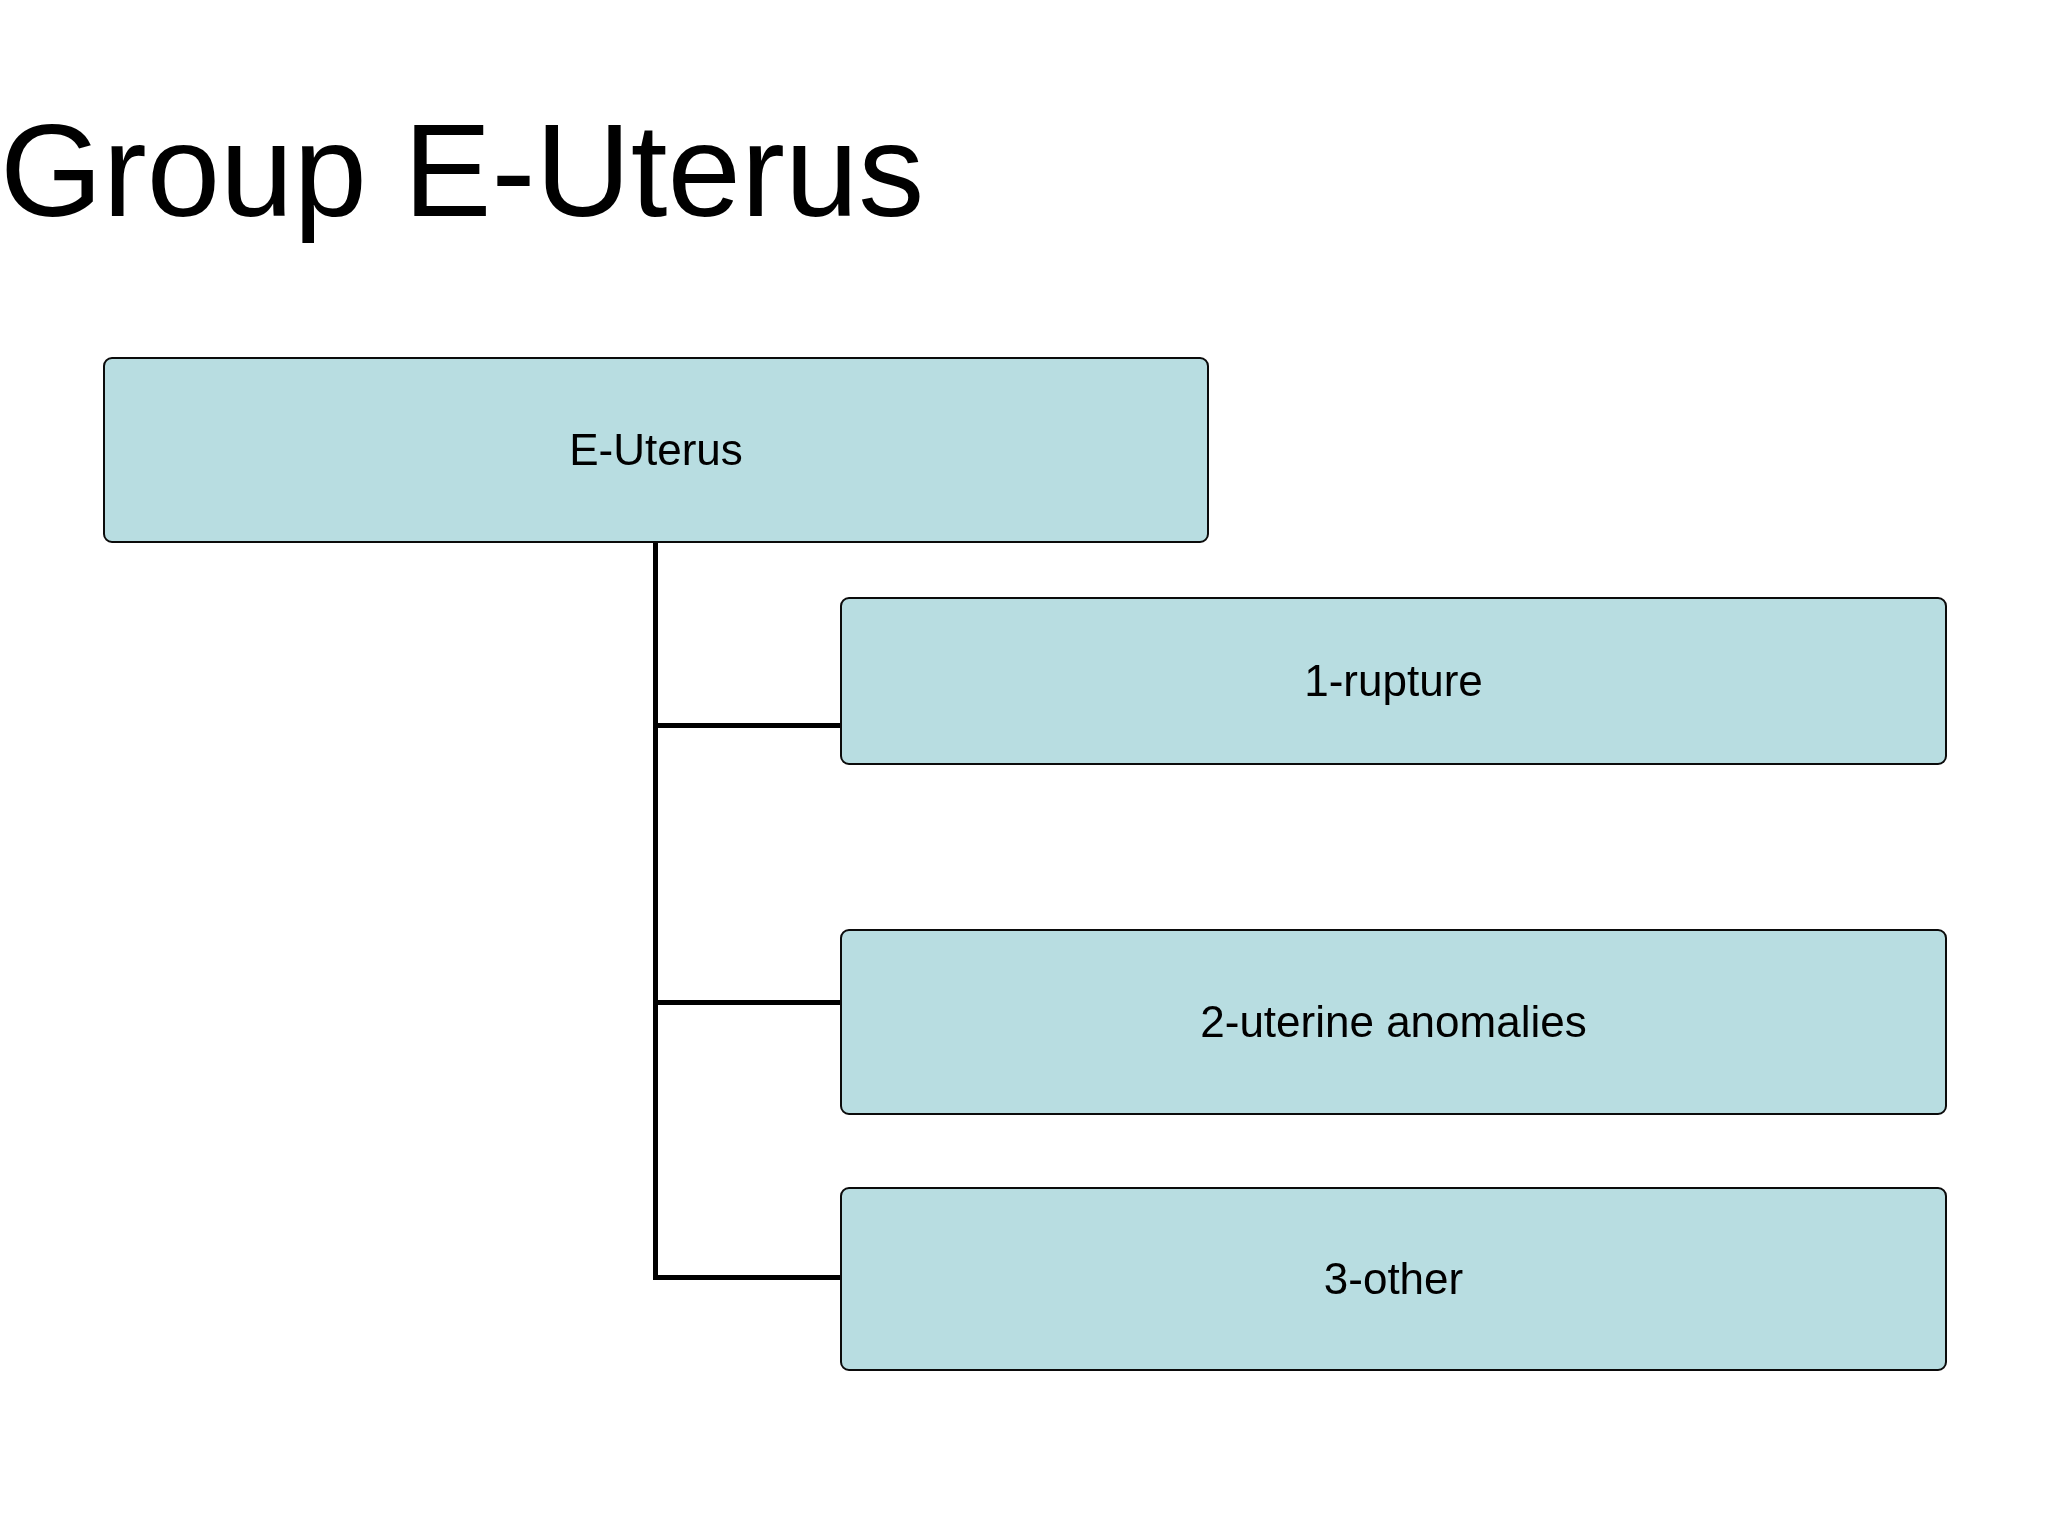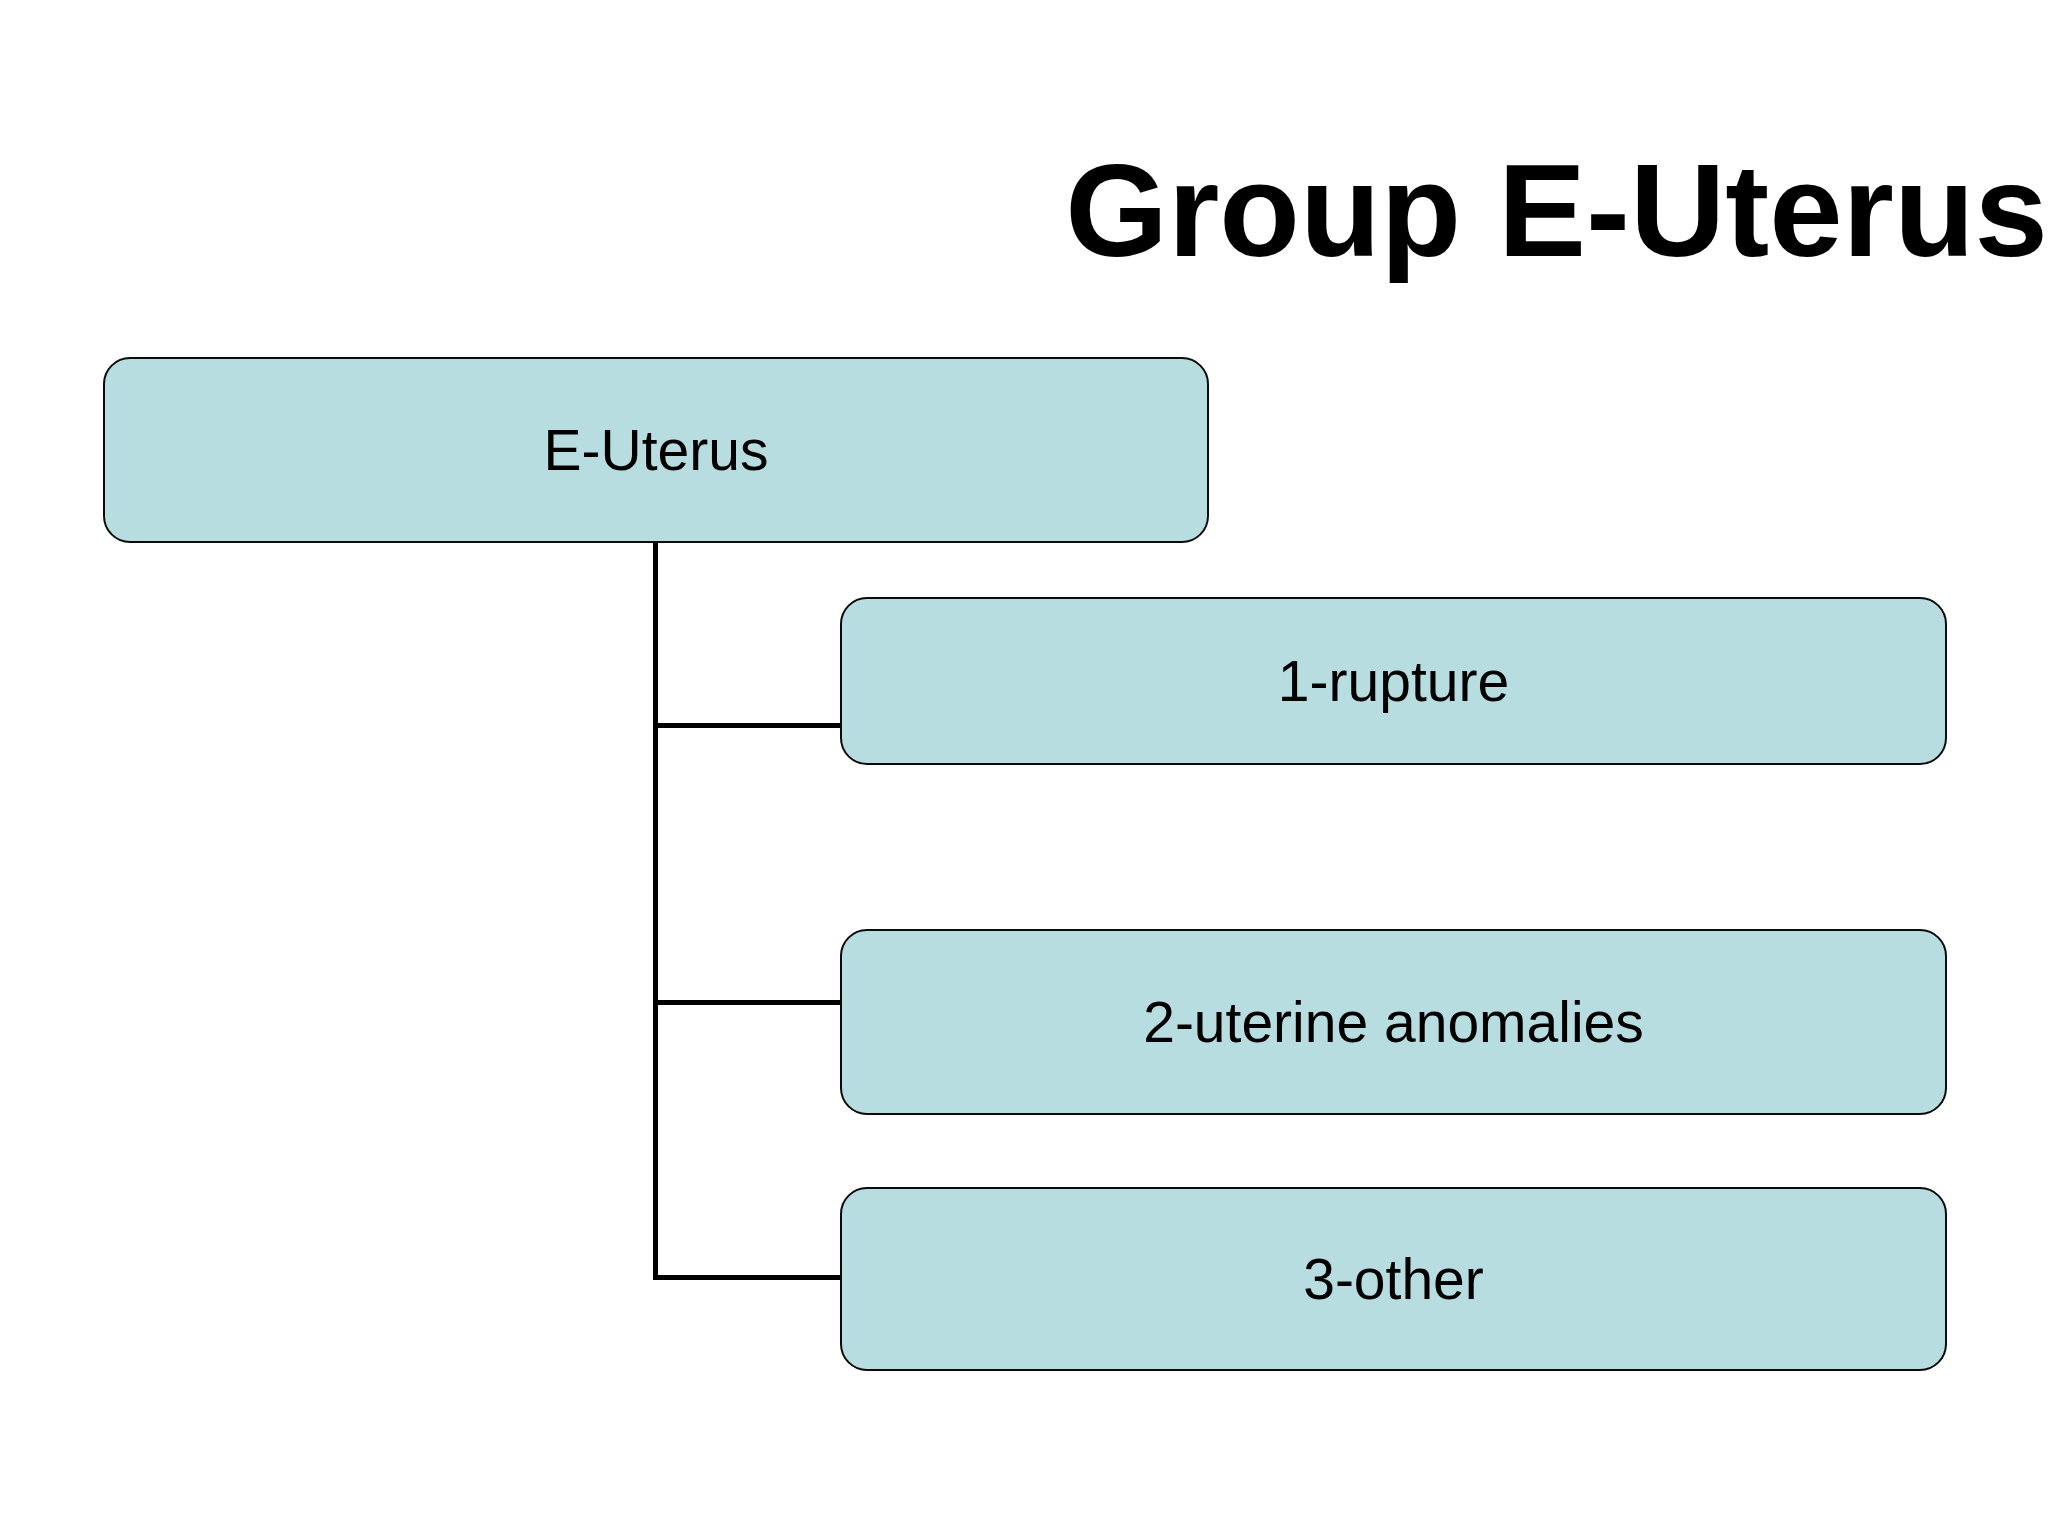--- a/index.html
+++ b/index.html
@@ -21,12 +21,11 @@
     top: 95px;
     left: 0;
     width: 100%;
-    text-align: right;
+    text-align: left;
     font-size: 132px;
     line-height: 1.15;
-    font-weight: 700;
+    font-weight: 400;
     white-space: nowrap;
-    margin-top: 40px;
   }
   .node {
     position: absolute;

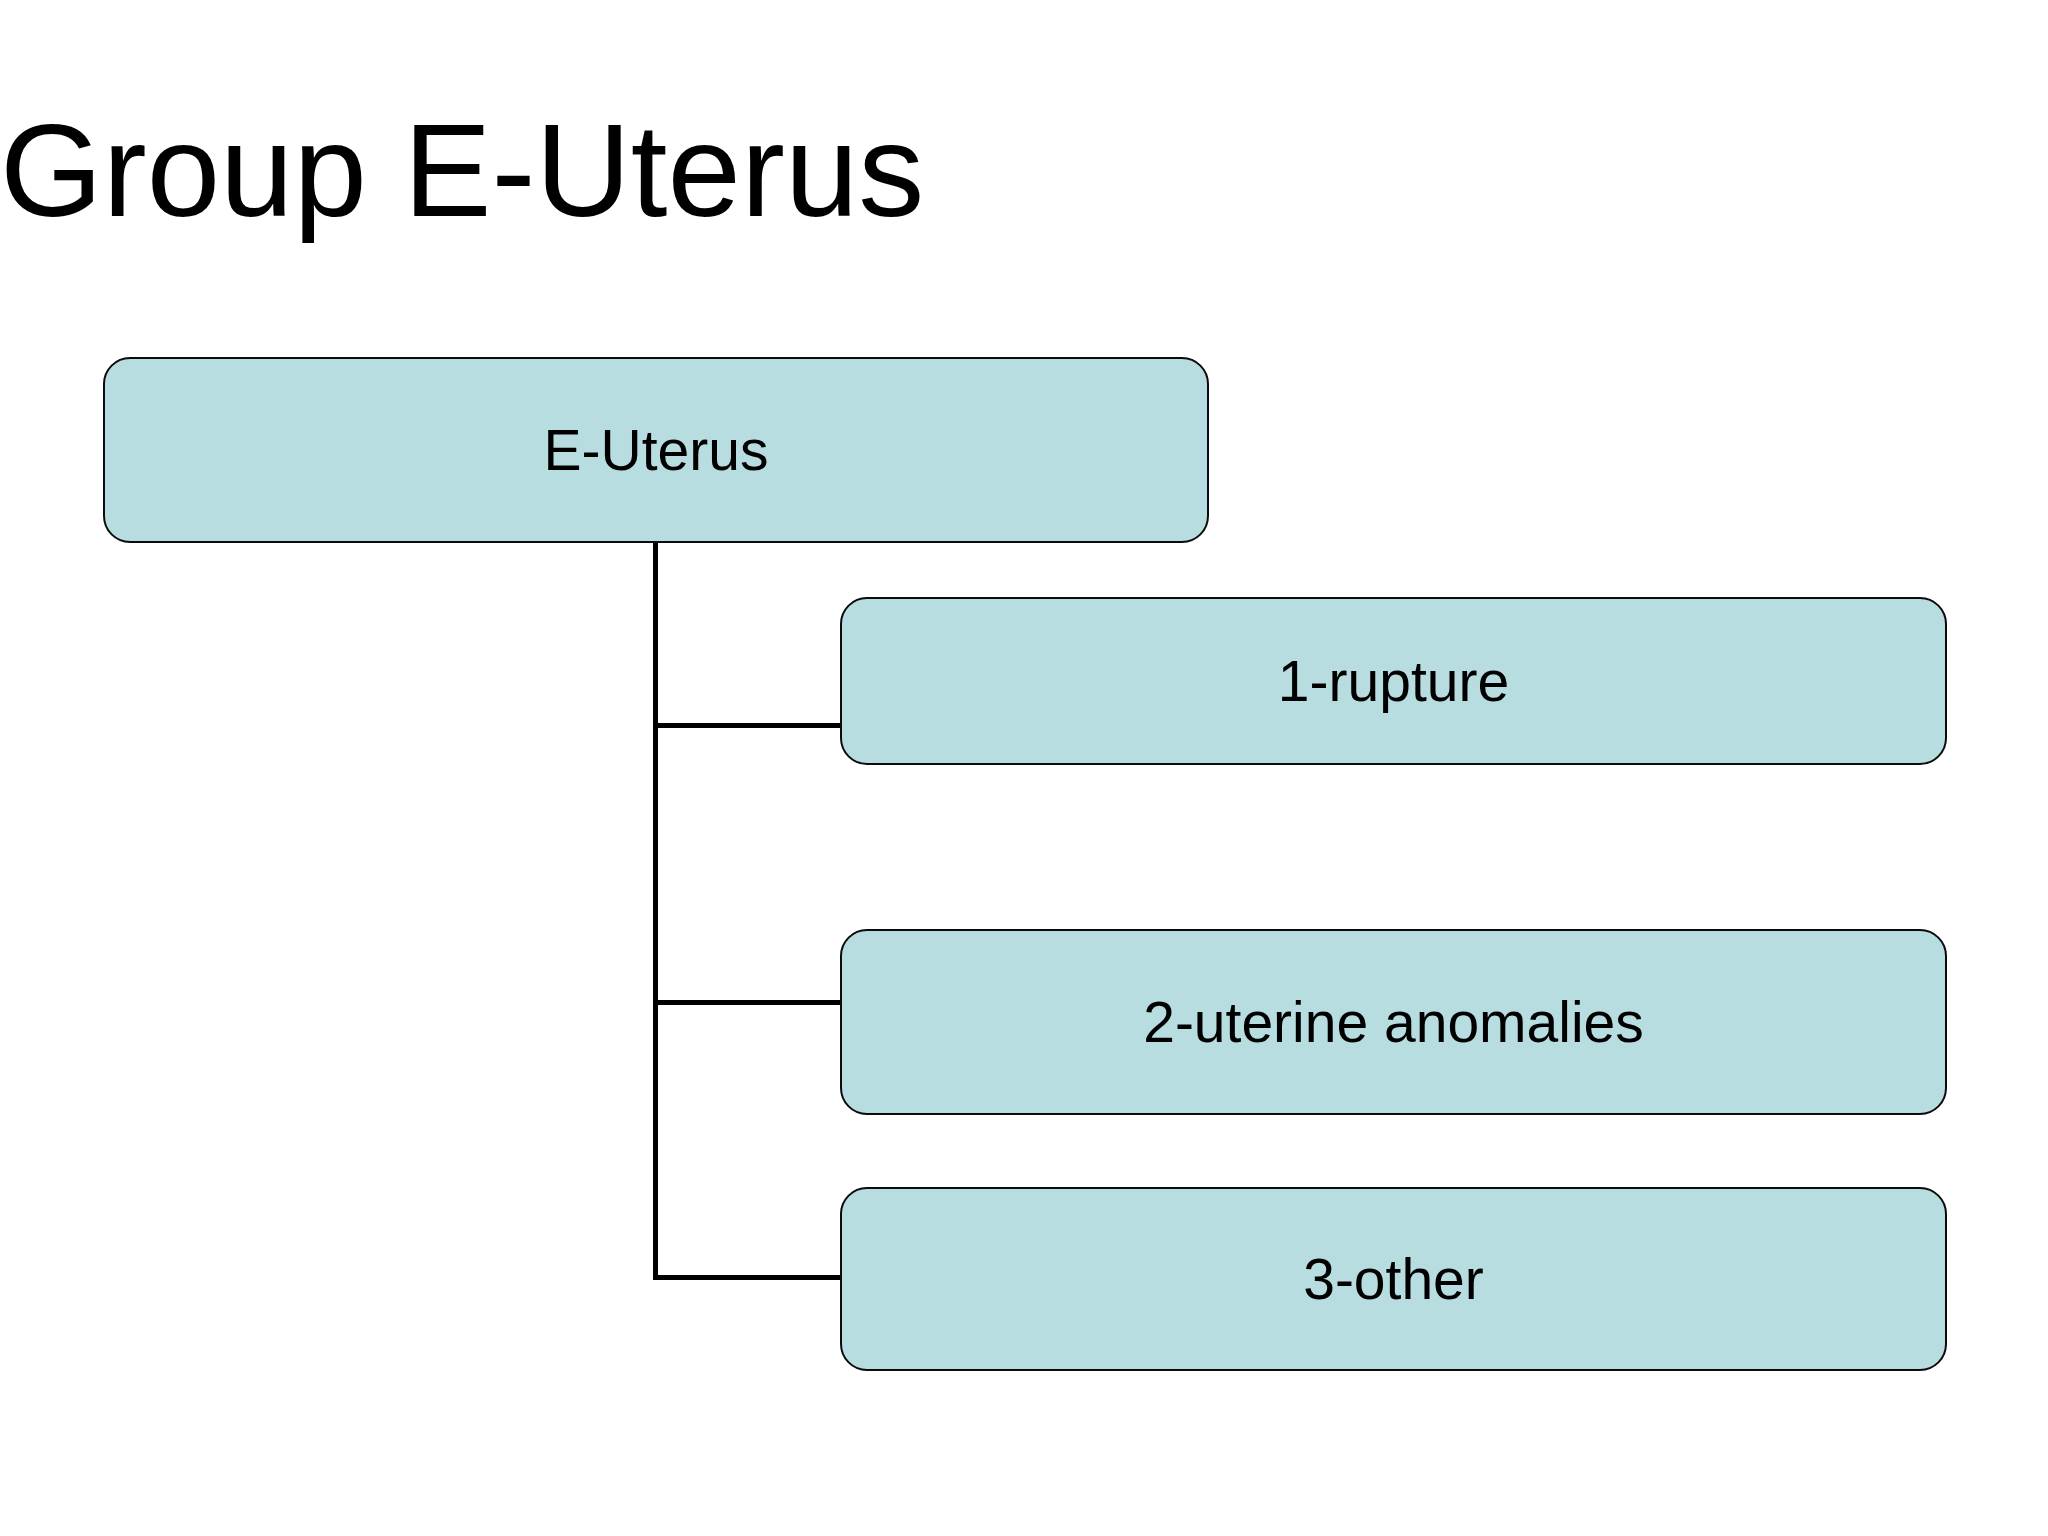--- a/index.html
+++ b/index.html
@@ -32,11 +32,11 @@
     box-sizing: border-box;
     background: #b8dde1;
     border: 2.5px solid #0b0b0b;
-    border-radius: 27px;
+    border-radius: 9px;
     display: flex;
     align-items: center;
     justify-content: center;
-    font-size: 57px;
+    font-size: 44px;
   }
   .node-root { left: 103px; top: 357px;  width: 1106px; height: 186px; }
   .node-c1   { left: 840px; top: 597px;  width: 1107px; height: 168px; }

